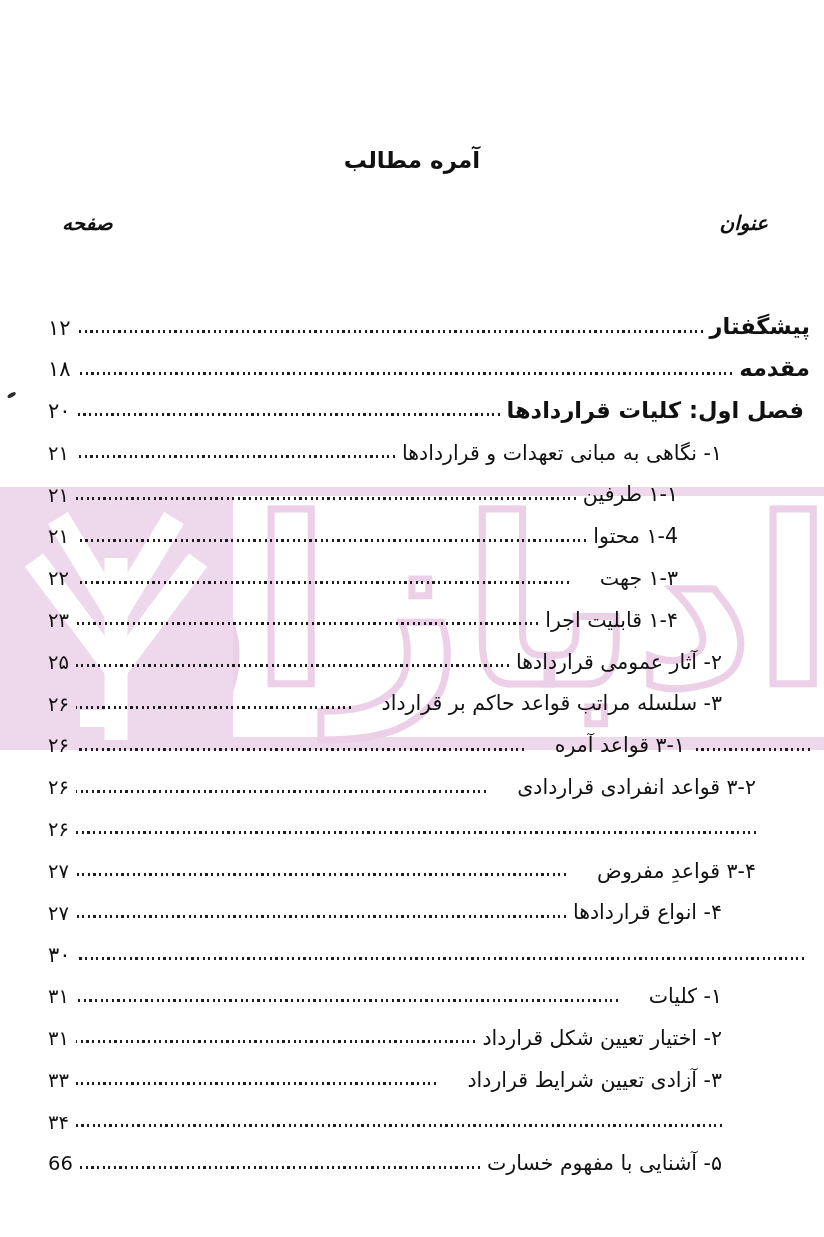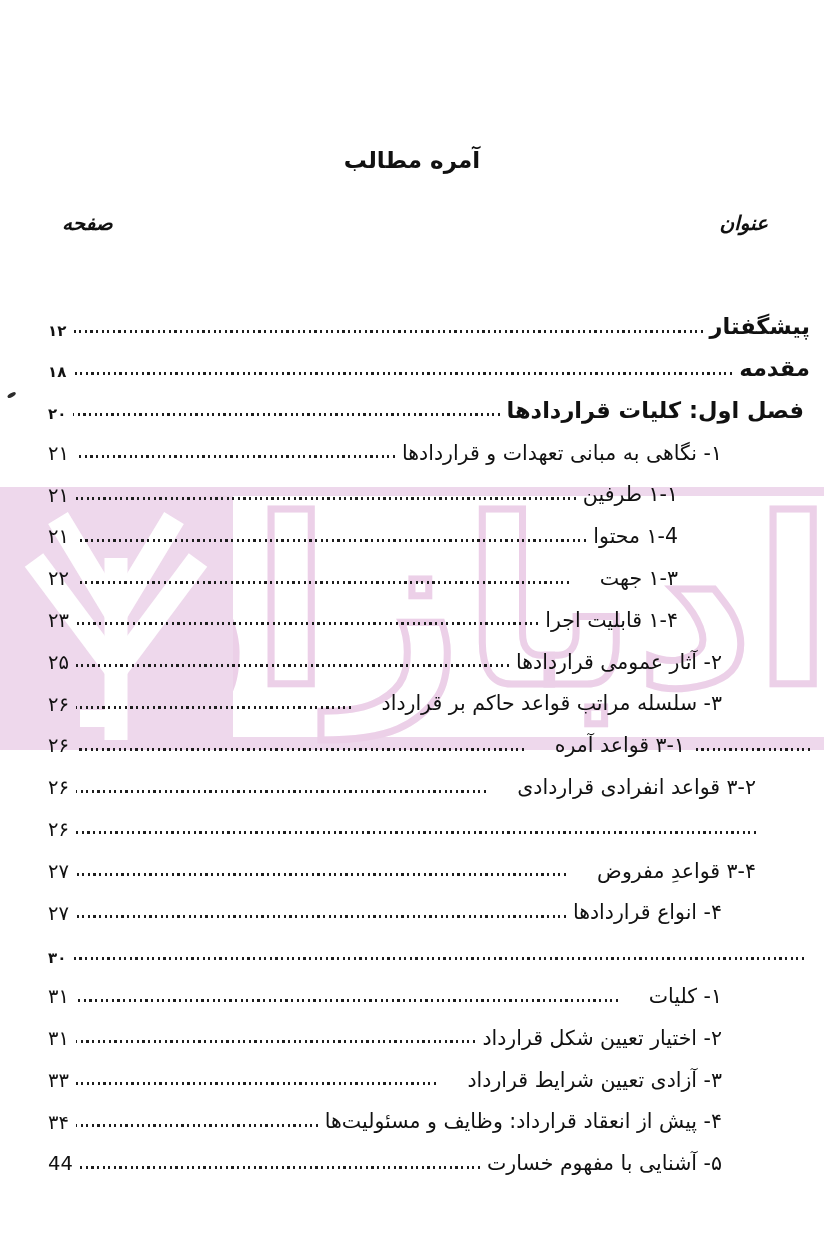--- a/index.html
+++ b/index.html
@@ -30,7 +30,7 @@
   }
   .row .p{font-size:19.5px;line-height:1.15;padding-bottom:2px;}
   .row.bold .t{font-size:22.5px;font-weight:bold;}
-  .row.bold .p{font-size:15px;font-weight:bold;}
+  .row.bold .p{font-size:21px;font-weight:normal;}
   .row .dots,.row .trail{
     height:3px;margin-bottom:9px;
     background:repeating-linear-gradient(to left,#1d1d1d 0 2.2px,transparent 2.2px 5.6px);

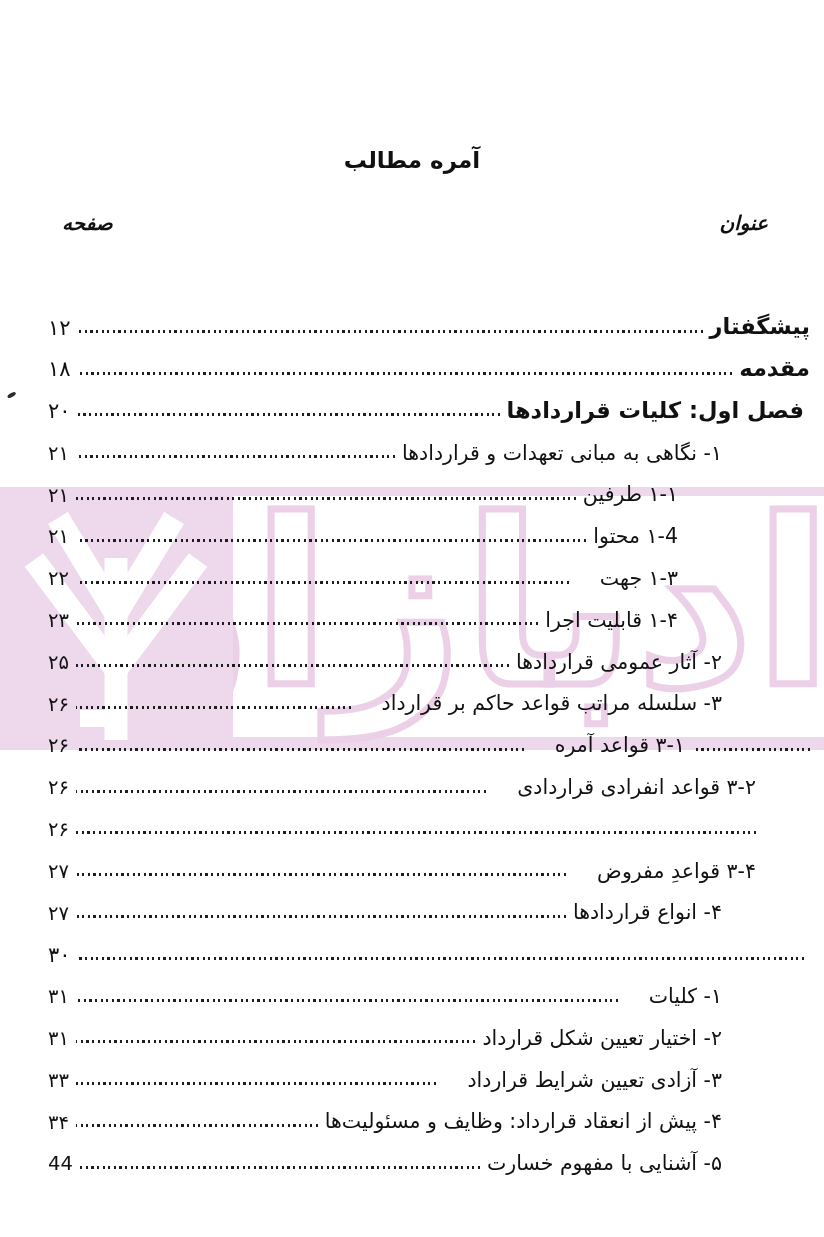--- a/index.html
+++ b/index.html
@@ -201,7 +201,6 @@
   </div>
         <div class="row main">
 
-    <span class="t">۴- پیش از انعقاد قرارداد: وظایف و مسئولیت‌ها</span>
     <span class="dots"></span>
     <span class="p">۳۴</span>
   </div>

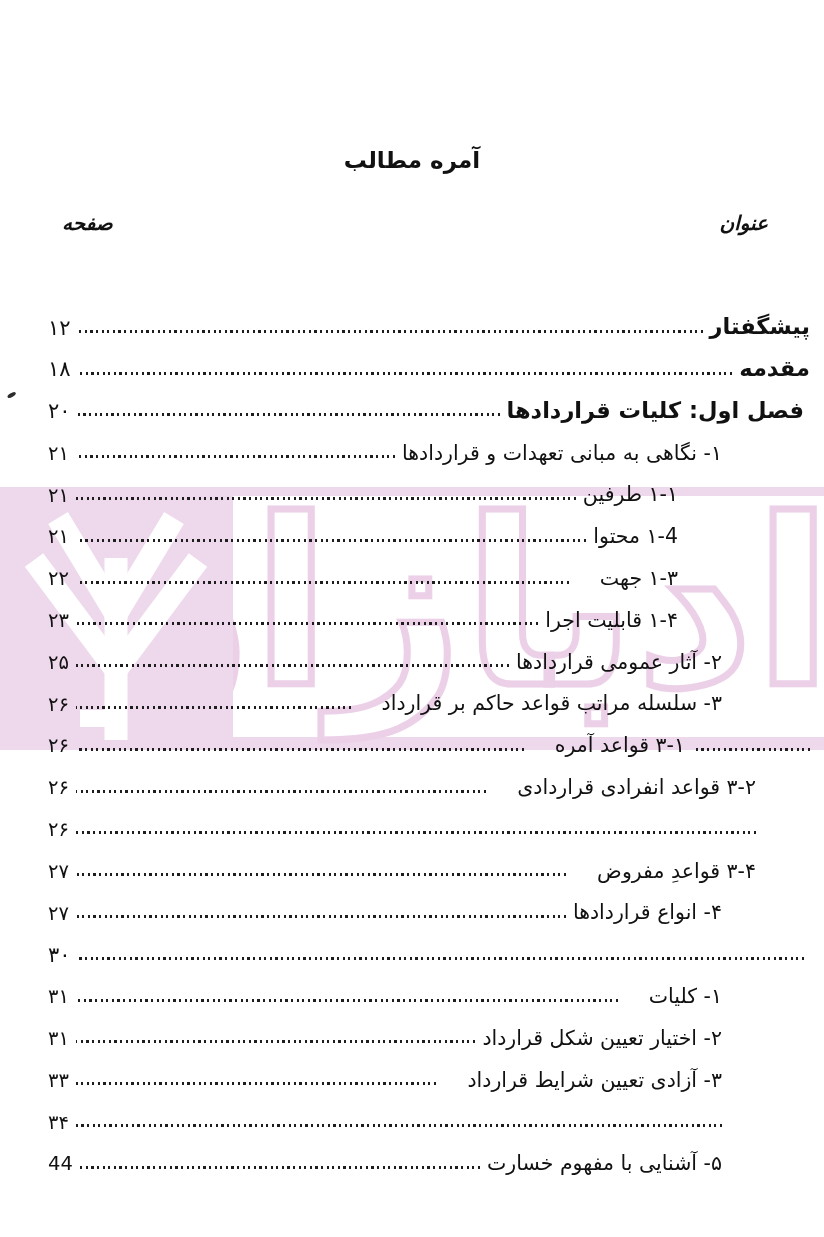--- a/index.html
+++ b/index.html
@@ -208,7 +208,7 @@
 
     <span class="t">۵- آشنایی با مفهوم خسارت</span>
     <span class="dots"></span>
-    <span class="p">44</span>
+    <span class="p">66</span>
   </div>
       </div>
 

